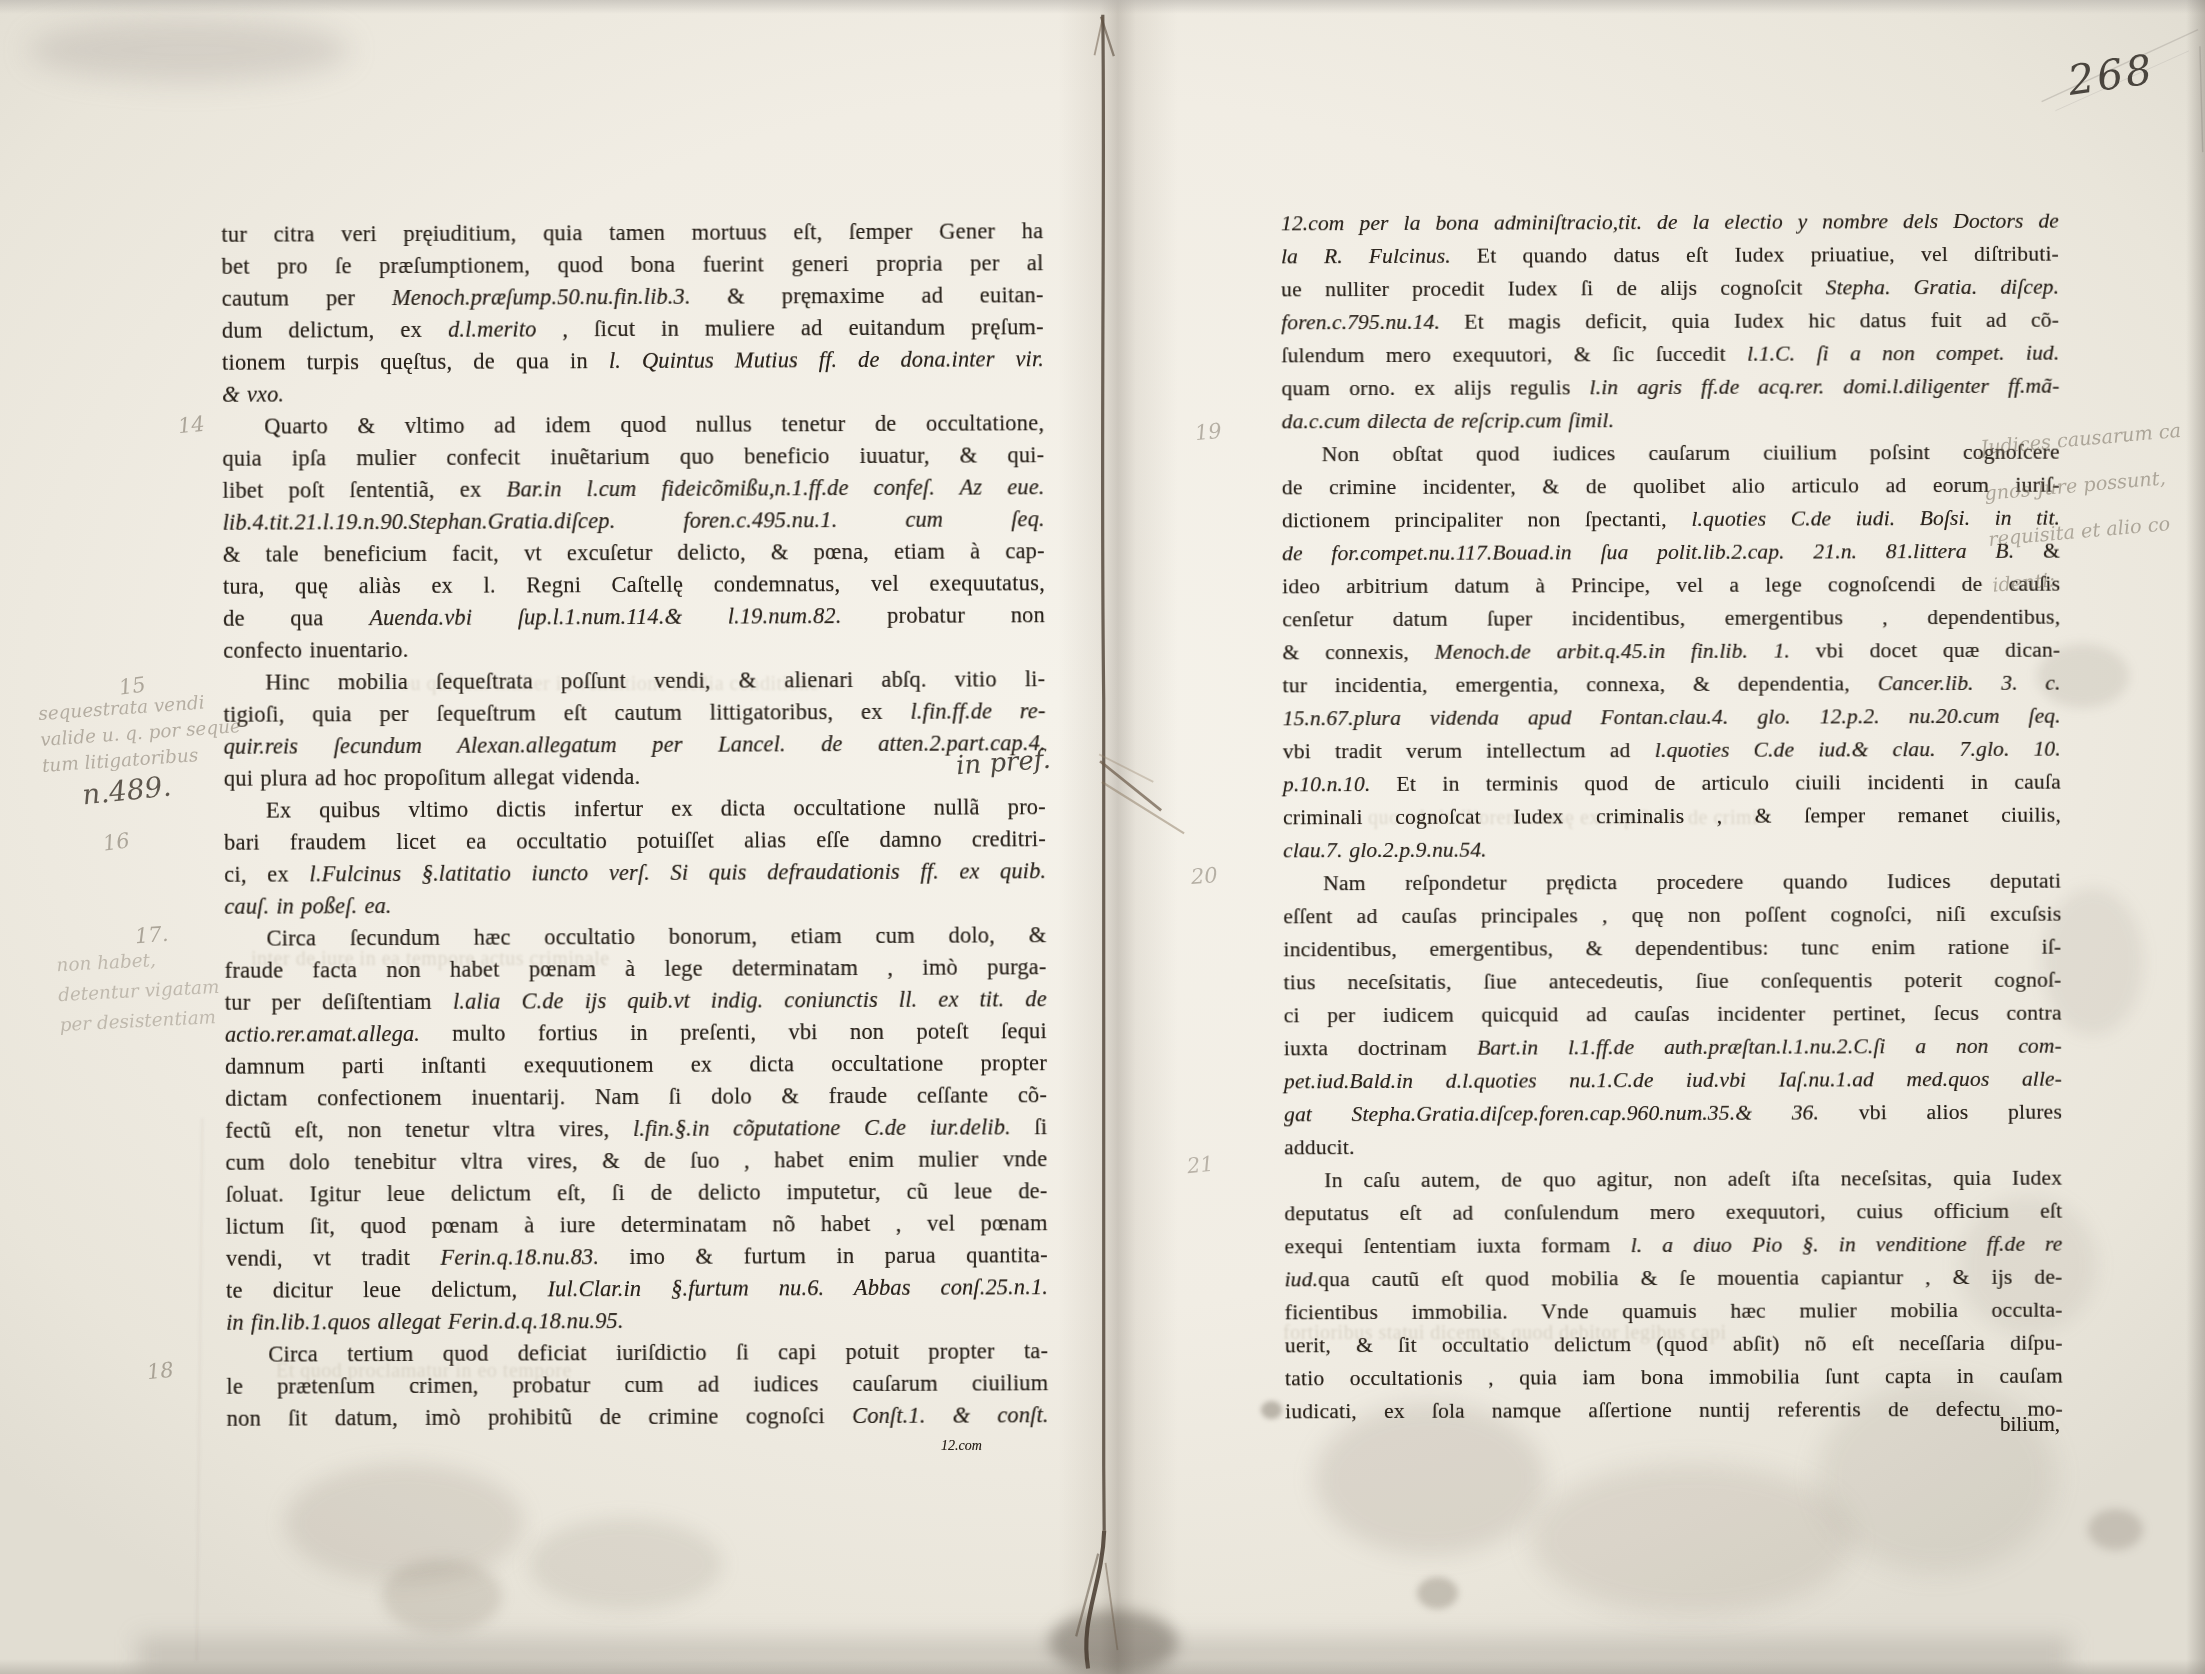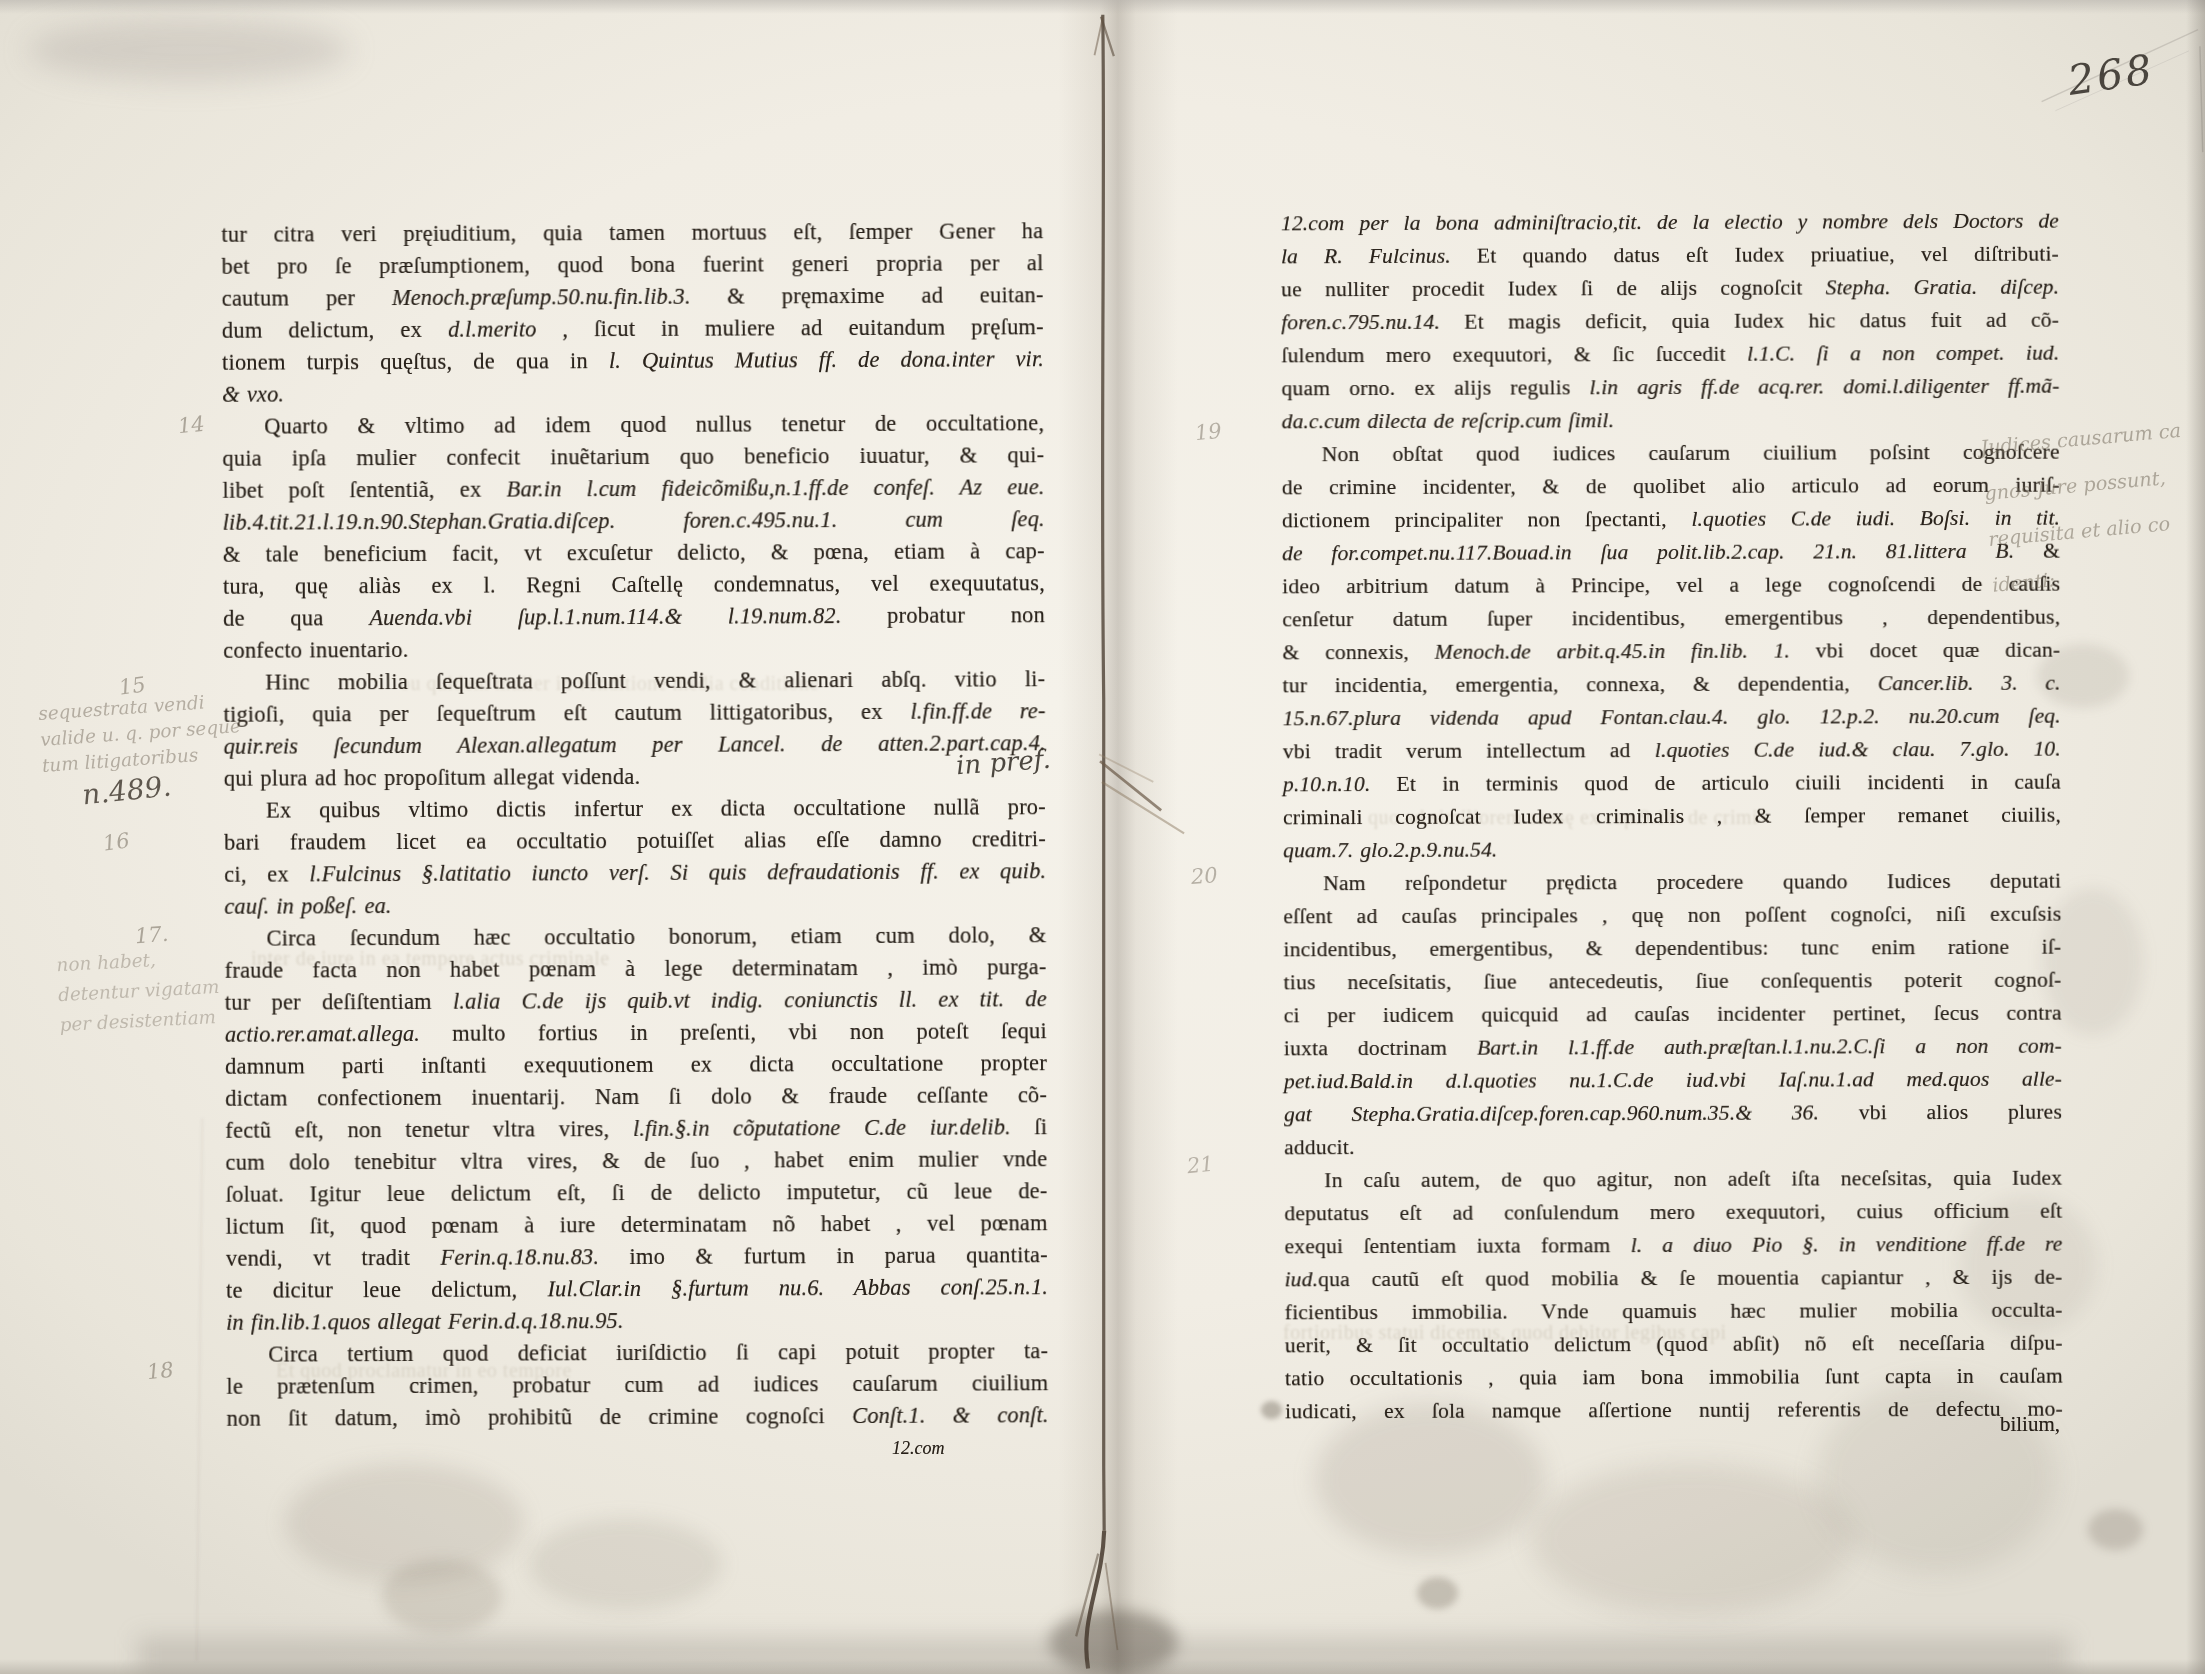--- a/index.html
+++ b/index.html
@@ -174,7 +174,7 @@
       <div class="line"><span class="ro">vbi tradit verum intellectum ad </span><span class="it">l.quoties C.de iud.&amp; clau. 7.glo. 10.</span></div>
       <div class="line"><span class="it">p.10.n.10.</span><span class="ro"> Et in terminis quod de articulo ciuili incidenti in cauſa</span></div>
       <div class="line"><span class="ro">criminali cognoſcat Iudex criminalis , &amp; ſemper remanet ciuilis,</span></div>
-      <div class="line short"><span class="it">quam.7. glo.2.p.9.nu.54.</span></div>
+      <div class="line short"><span class="it">clau.7. glo.2.p.9.nu.54.</span></div>
       <div class="line indent"><span class="ro">Nam reſpondetur prędicta procedere quando Iudices deputati</span></div>
       <div class="line"><span class="ro">eſſent ad cauſas principales , quę non poſſent cognoſci, niſi excuſsis</span></div>
       <div class="line"><span class="ro">incidentibus, emergentibus, &amp; dependentibus: tunc enim ratione iſ-</span></div>

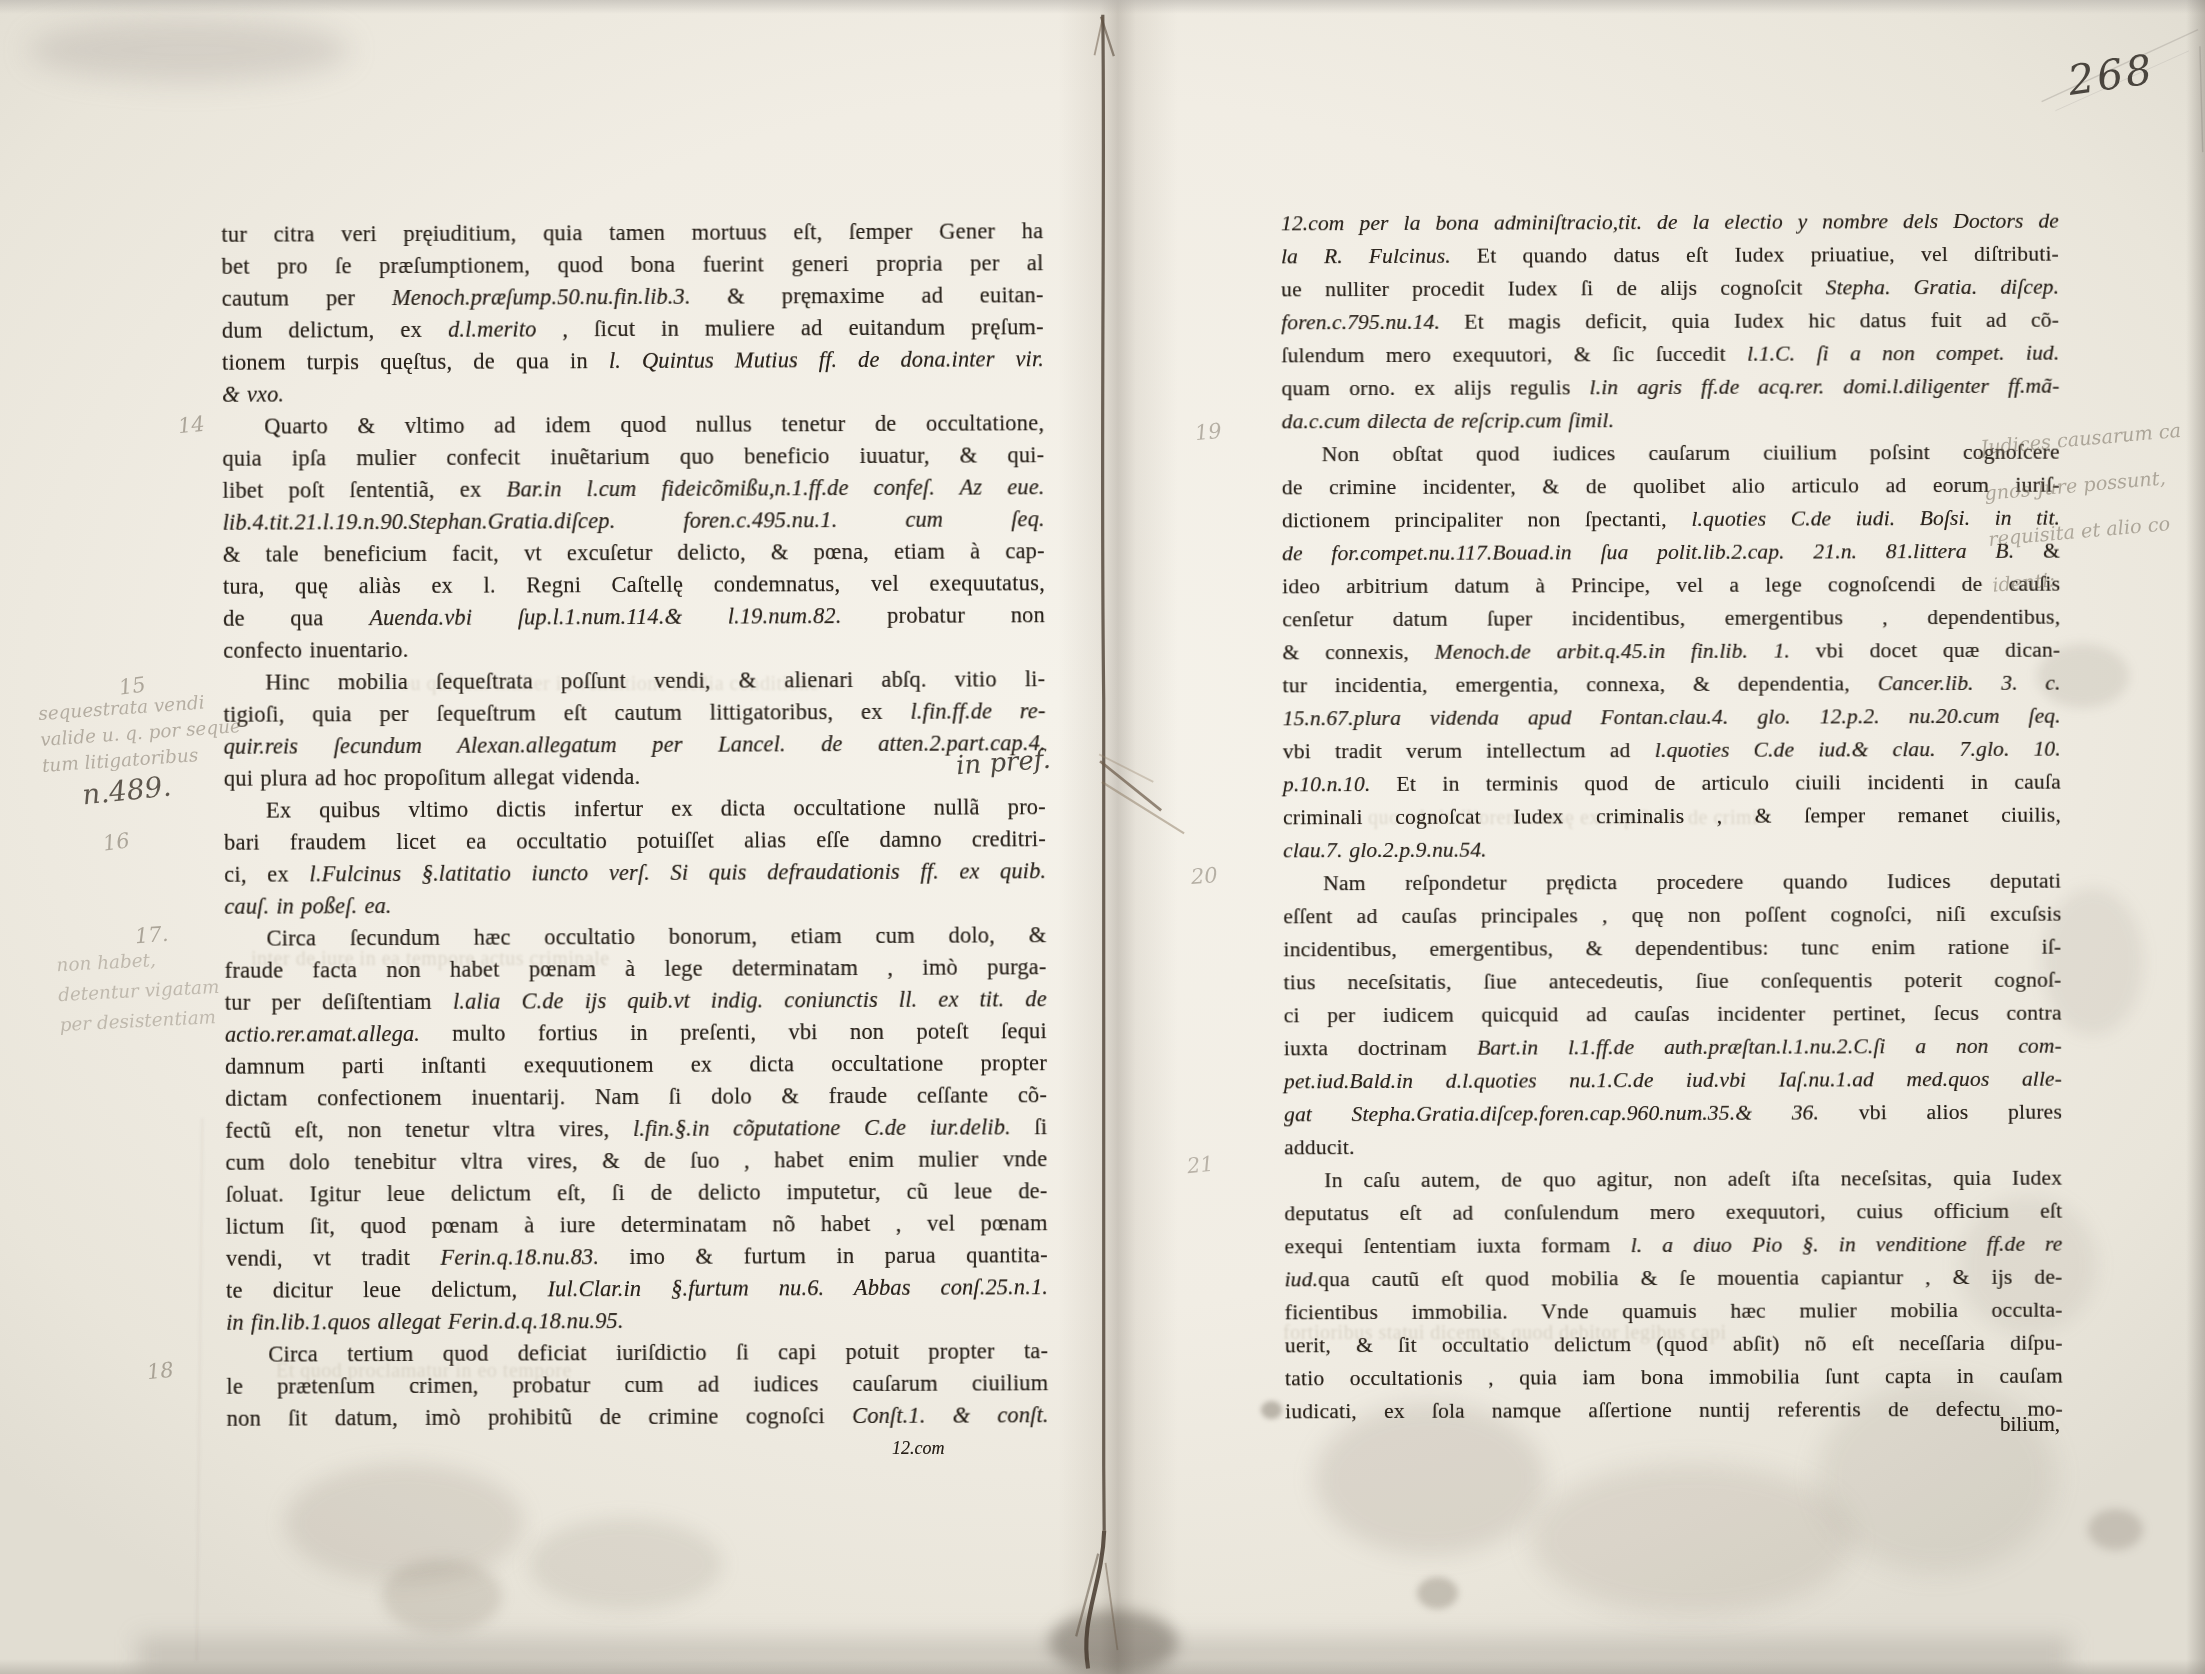--- a/index.html
+++ b/index.html
@@ -45,7 +45,7 @@
   .it{font-style:italic;letter-spacing:0.1px;}
 
   .catchword{position:absolute;color:#261f18;text-shadow:0 0 0.6px rgba(48,38,26,.5);filter:blur(0.2px);}
-  .cw-left{left:892px;top:1438px;width:175px;text-align:left;font-size:18px;font-style:italic;}
+  .cw-left{left:874px;top:1438px;width:175px;text-align:center;font-size:14px;font-style:italic;}
   .cw-right{left:1899px;top:1412px;width:161px;text-align:right;font-size:21px;}
 
   

